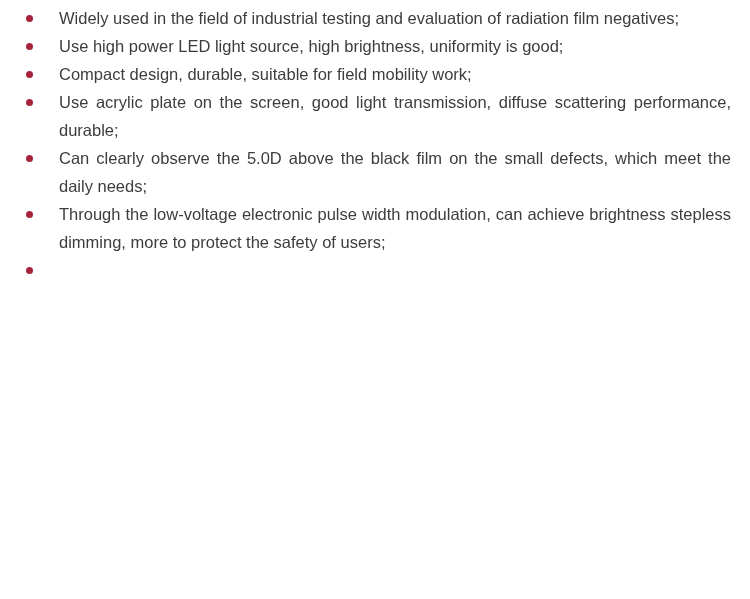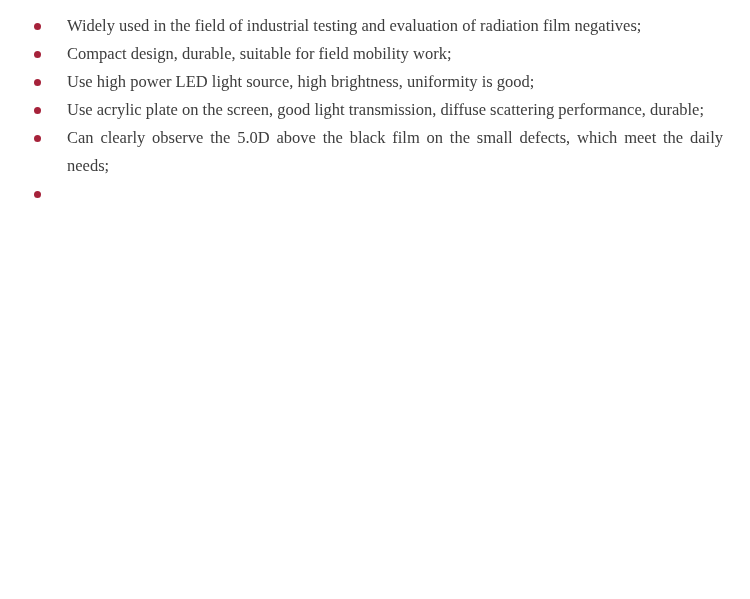--- a/index.html
+++ b/index.html
@@ -31,9 +31,8 @@
   }
   .features-list {
     list-style: none;
-    margin: 12px;
+    margin: 4px;
     padding: 0;
-    font-family: Liberation Serif, serif;
   }
   .feature-item {
     position: relative;

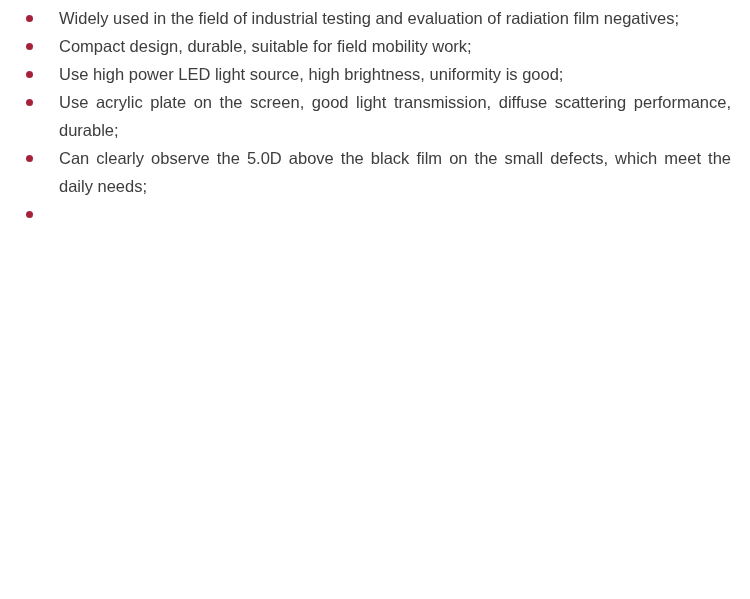--- a/index.html
+++ b/index.html
@@ -64,11 +64,11 @@
     </li>
     <li class="feature-item">
       <span class="bullet-icon"></span>
-      <span>Compact design, durable, suitable for field mobility work;</span>
+      <span>Use high power LED light source, high brightness, uniformity is good;</span>
     </li>
     <li class="feature-item">
       <span class="bullet-icon"></span>
-      <span>Use high power LED light source, high brightness, uniformity is good;</span>
+      <span>Compact design, durable, suitable for field mobility work;</span>
     </li>
     <li class="feature-item">
       <span class="bullet-icon"></span>

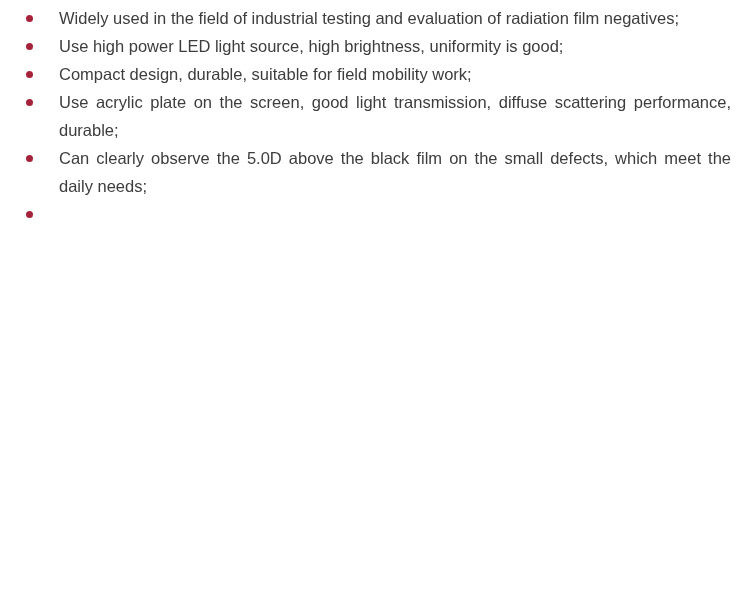--- a/index.html
+++ b/index.html
@@ -80,6 +80,10 @@
     </li>
     <li class="feature-item">
       <span class="bullet-icon"></span>
+      <span>Through the low-voltage electronic pulse width modulation, can achieve brightness stepless dimming, more to protect the safety of users;</span>
+    </li>
+    <li class="feature-item">
+      <span class="bullet-icon"></span>
     </li>
   </ul>
 </div>

